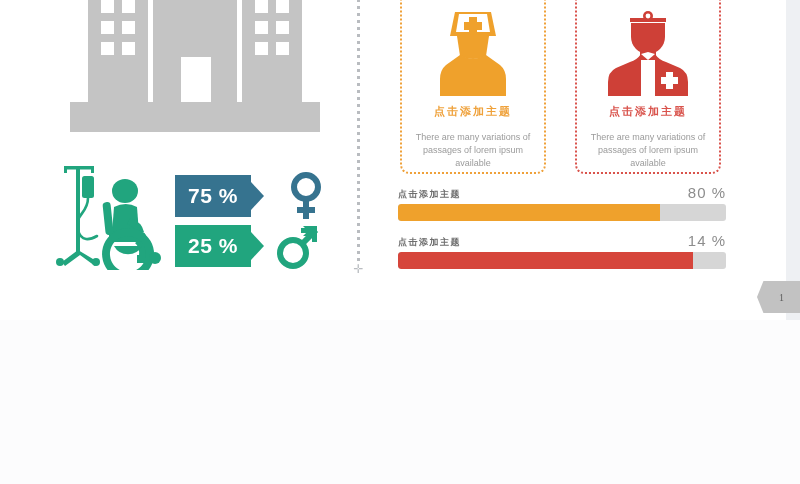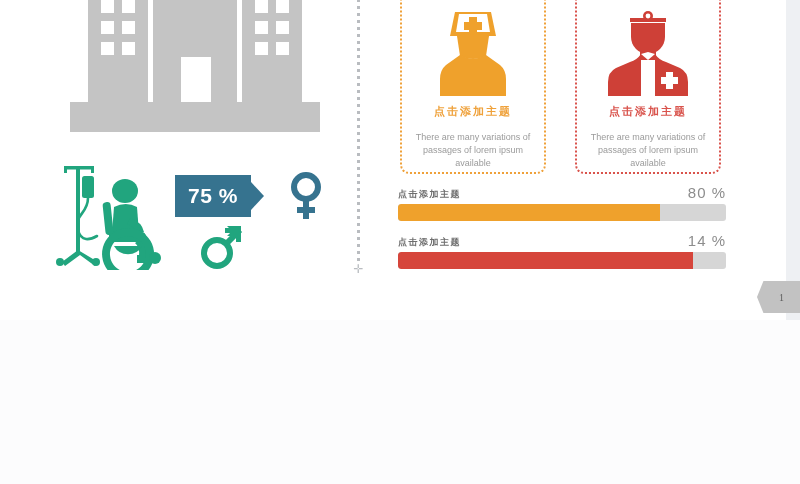--- a/index.html
+++ b/index.html
@@ -301,6 +301,9 @@
     </div>
 
     <div class="stat-row" id="stat-male">
+      <div class="stat-chip" style="background:#21A57E;color:#21A57E">
+        <span style="color:#fff">25 %</span>
+      </div>
       <span class="stat-icon">
         <svg viewBox="0 0 46 48" width="46" height="48" aria-hidden="true">
           <g fill="none" stroke="#21A57E" stroke-width="6">

